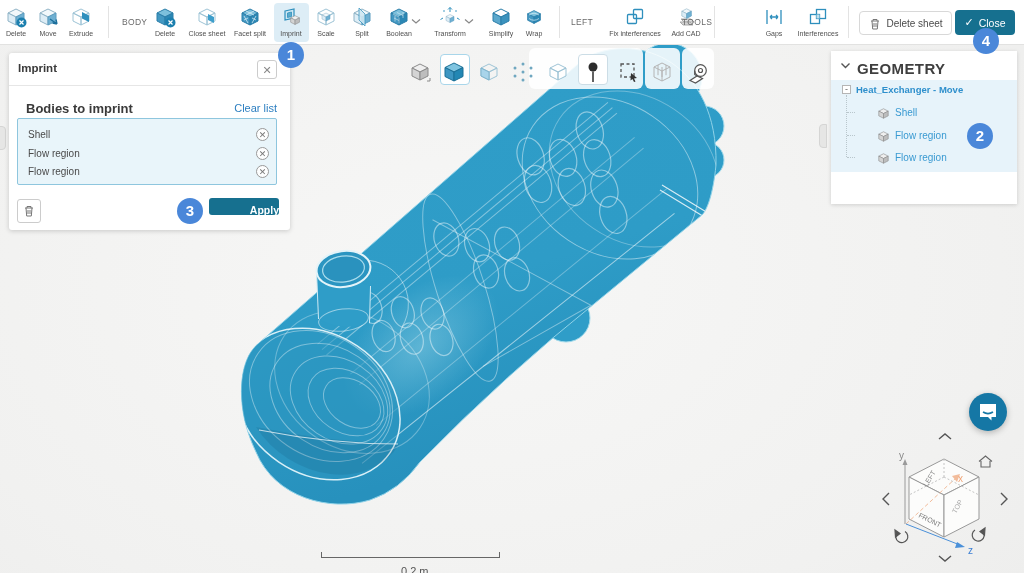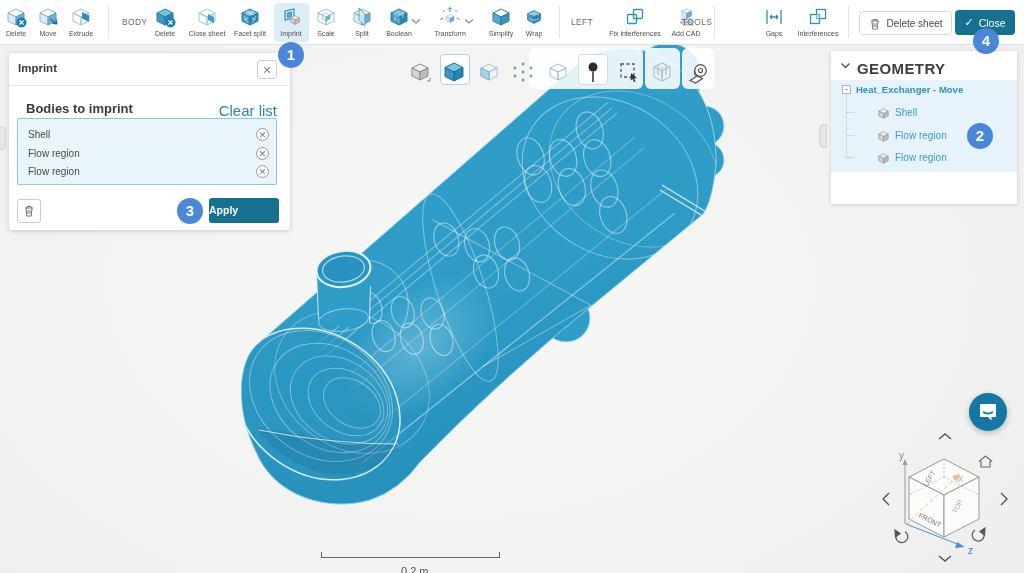--- a/index.html
+++ b/index.html
@@ -35,7 +35,7 @@
 #imprint .closebtn{position:absolute;left:248px;top:7px;width:20px;height:19px;border:1px solid #ccc;
  border-radius:3px;color:#888;font-size:11px;text-align:center;line-height:18px;box-sizing:border-box;}
 #imprint .lbl{position:absolute;left:9px;top:48px;font-size:13px;font-weight:bold;color:#3a3a3a;margin-left:8px;}
-#imprint .clearlist{position:absolute;right:13px;top:49px;font-size:15px;color:#2d7fc1;}
+#imprint .clearlist{position:absolute;right:13px;top:49px;font-size:11px;color:#2d7fc1;}
 #imprint .listbox{position:absolute;left:8px;top:65px;width:260px;height:67px;background:#e9f5fa;
  border:1px solid #8ec6de;border-radius:2px;box-sizing:border-box;}
 .litem{position:absolute;left:10px;font-size:10px;color:#4a4a4a;}

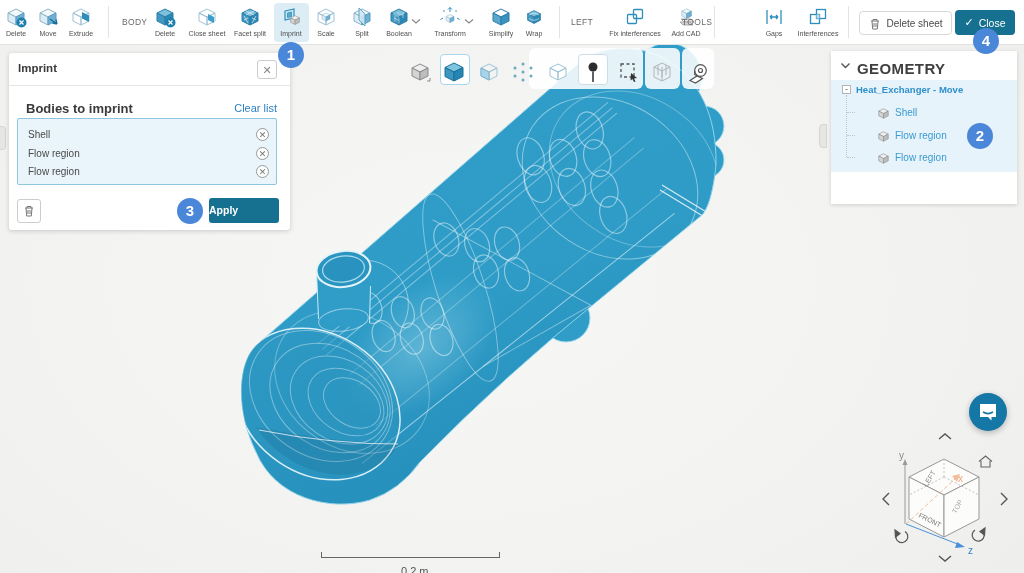--- a/index.html
+++ b/index.html
@@ -43,8 +43,8 @@
  color:#777;font-size:9px;text-align:center;line-height:12px;box-sizing:border-box;background:#fdfefe;}
 #imprint .trashbtn{position:absolute;left:8px;top:146px;width:24px;height:24px;border:1px solid #ccc;
  border-radius:3px;box-sizing:border-box;}
-#imprint .applybtn{position:absolute;left:200px;top:145px;width:70px;height:25px;background:#16708f;
- border-radius:3px;color:#fff;font-size:10.5px;font-weight:bold;text-align:left;line-height:25px;}
+#imprint .applybtn{position:absolute;left:200px;top:145px;width:70px;height:17px;background:#16708f;
+ border-radius:3px;color:#fff;font-size:10.5px;font-weight:bold;text-align:right;line-height:25px;}
 
 #geom{position:absolute;left:831px;top:51px;width:186px;height:153px;background:#fff;
  box-shadow:0 1px 4px rgba(0,0,0,.15);z-index:40;}

